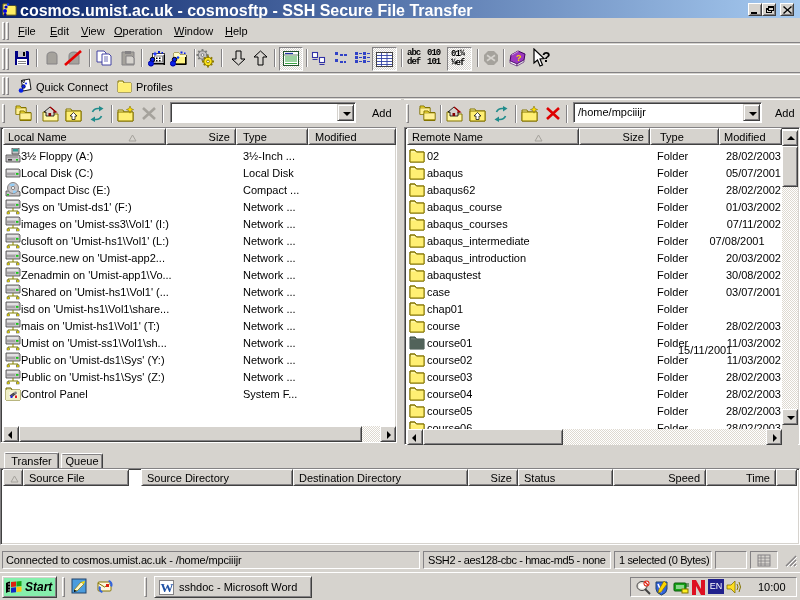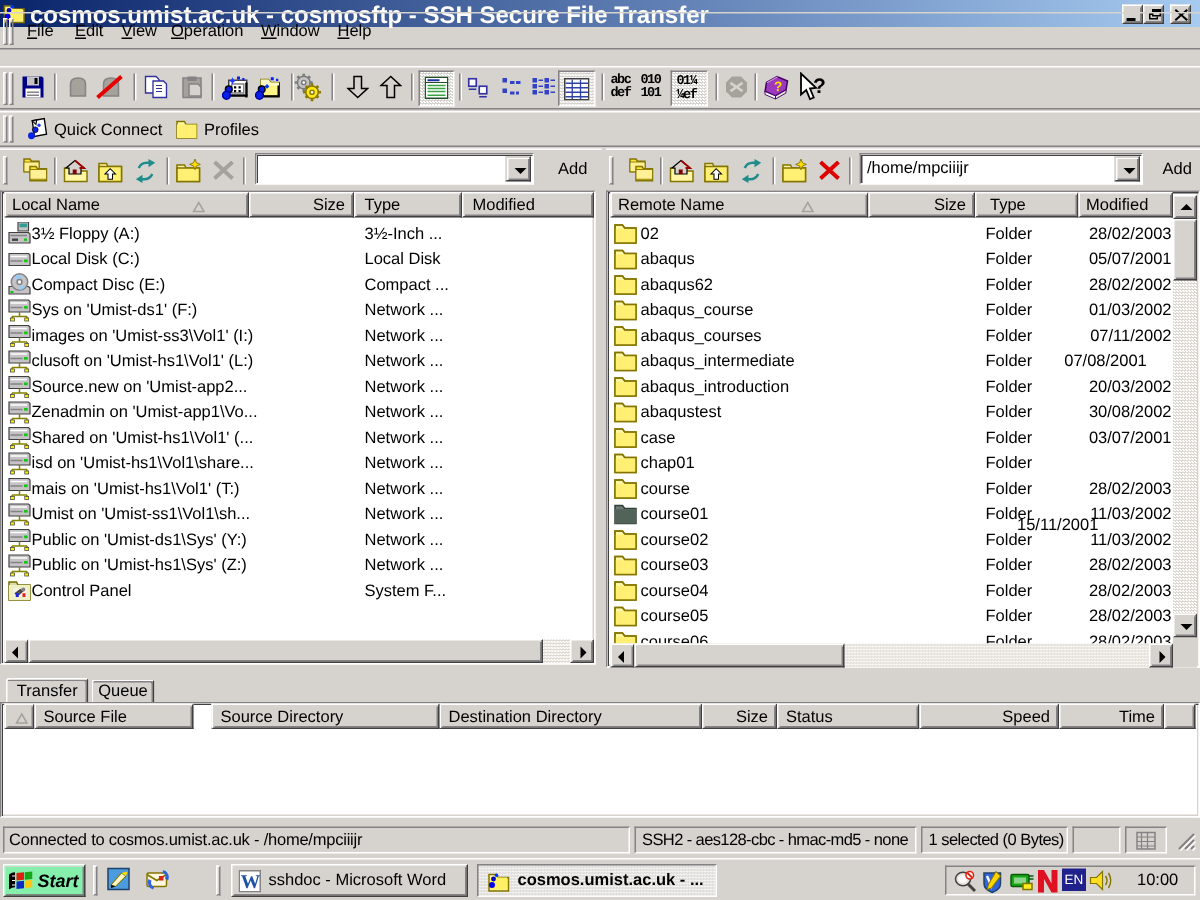--- a/index.html
+++ b/index.html
@@ -44,7 +44,7 @@
   </div>
 </div>
 
-<div class="abs" id="menubar" style="left:0;top:8px;width:800px;height:25px;border-top:1px solid #D6D3CE;border-bottom:1px solid #848284;">
+<div class="abs" id="menubar" style="left:0;top:18px;width:800px;height:25px;border-top:1px solid #D6D3CE;border-bottom:1px solid #848284;">
   <div class="abs grip" style="left:2px;top:3px;height:18px;"></div>
   <div class="abs grip" style="left:6px;top:3px;height:18px;"></div>
   <span class="abs" style="left:18px;top:6px;"><u>F</u>ile</span>

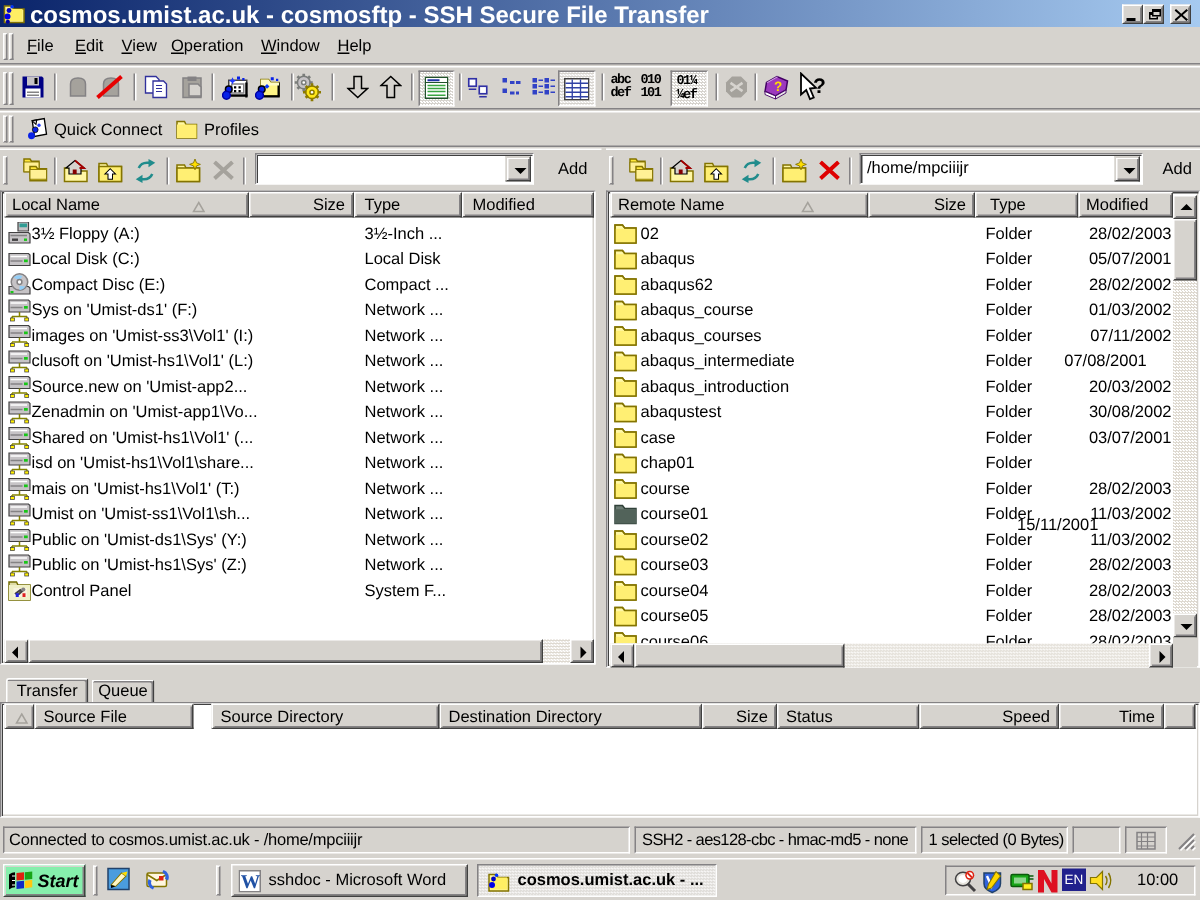--- a/index.html
+++ b/index.html
@@ -744,16 +744,6 @@
       </svg>
     <span class="abs" style="left:24px;top:4px;">sshdoc - Microsoft Word</span>
   </div>
-  <div class="abs" style="left:318px;top:3px;width:160px;height:22px;background-image:conic-gradient(#FFFFFF 25%, #D6D3CE 0 50%, #FFFFFF 0 75%, #D6D3CE 0);background-size:2px 2px;border:1px solid;border-color:#848284 #FFFFFF #FFFFFF #848284;">
-    <svg class="abs" style="left:6px;top:3px" width="16" height="16" viewBox="0 0 16 16">
-        <path d="M1 3 h5 l1 2 h7 v9 H1 z" fill="#FFF7A0" stroke="#847400"></path>
-        <path d="M2 5 h11 v8 H2 z" fill="#FFEF63"></path>
-        <circle cx="4" cy="6" r="1.6" fill="#0000C6"></circle>
-        <circle cx="3" cy="10" r="2" fill="#0000E6"></circle>
-        <circle cx="6" cy="3.5" r="1.2" fill="#0033FF"></circle>
-      </svg>
-    <span class="abs" style="left:26px;top:4px;font-weight:bold;">cosmos.umist.ac.uk - ...</span>
-  </div>
   <div class="abs sunkenlite" style="left:630px;top:4px;width:167px;height:20px;">
     <svg class="abs" style="left:5px;top:2px" width="16" height="16" viewBox="0 0 16 16">
         <ellipse cx="6" cy="6" rx="5" ry="4.5" fill="#E7E5DE" stroke="#424142"></ellipse>

